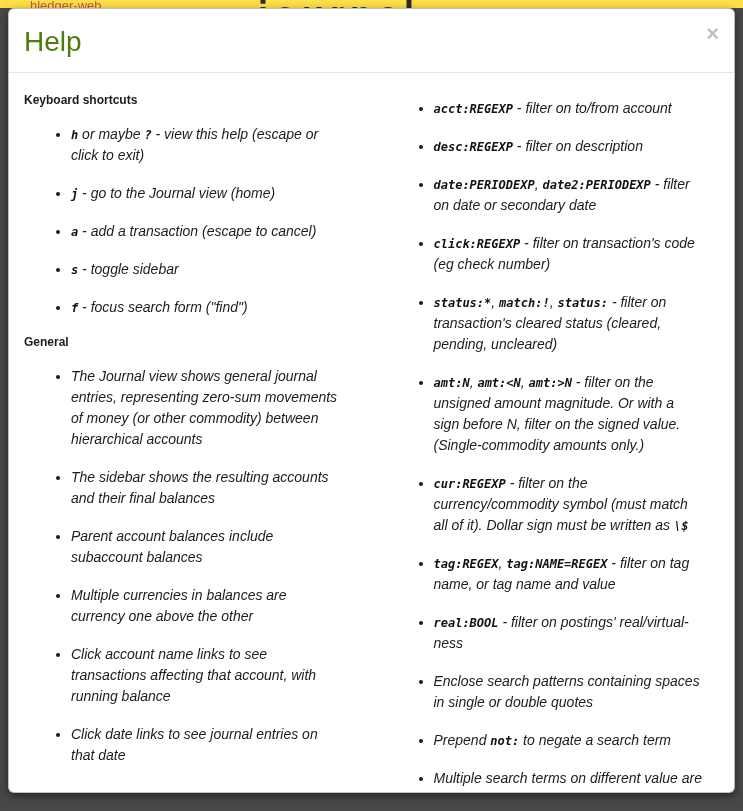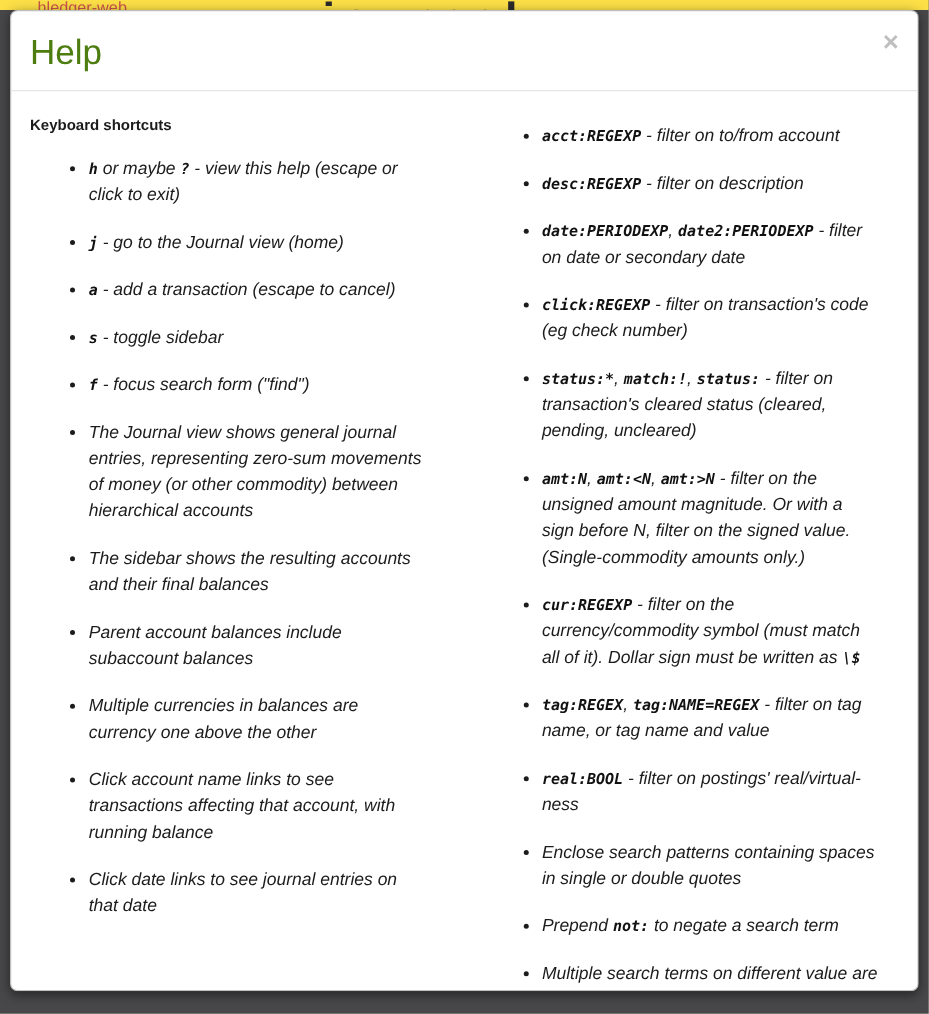--- a/index.html
+++ b/index.html
@@ -92,6 +92,7 @@
           <li><code>s</code> - toggle sidebar</li>
           <li><code>f</code> - focus search form ("find")</li>
         </ul>
+        <h4 class="section-heading">General</h4>
         <ul class="help-list">
           <li>The Journal view shows general journal entries, representing zero-sum movements of money (or other commodity) between hierarchical accounts</li>
           <li>The sidebar shows the resulting accounts and their final balances</li>

